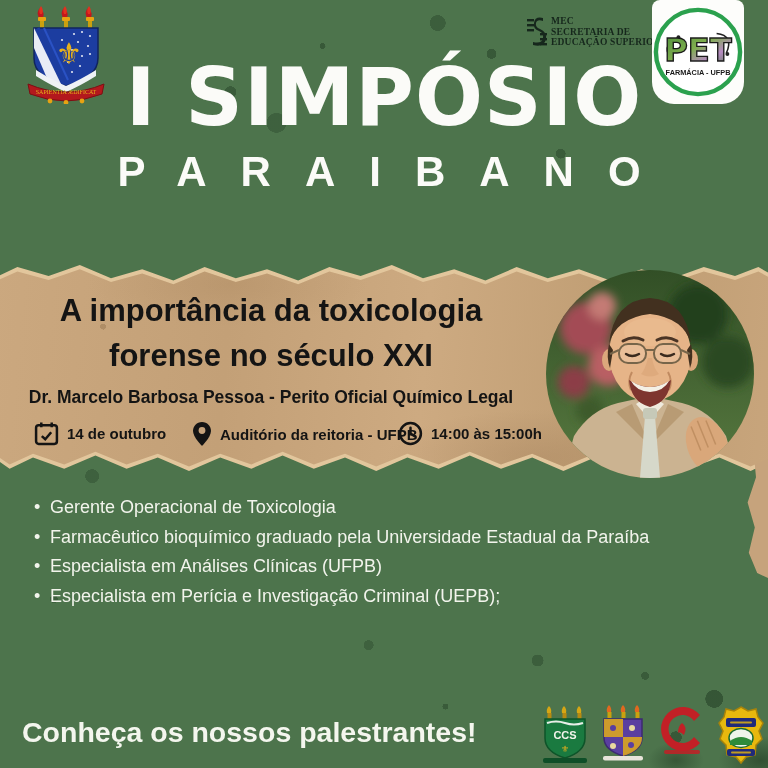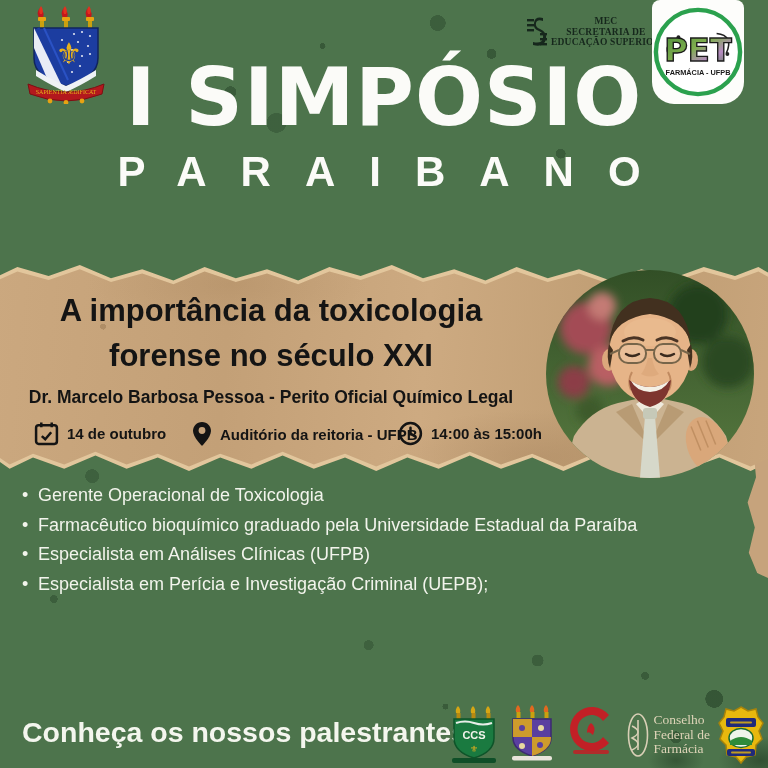--- a/index.html
+++ b/index.html
@@ -33,7 +33,7 @@
   .abs{position:absolute;}
   
   .crest{left:22px;top:6px;width:88px;height:98px;}
-  .mec{left:527px;top:16px;display:flex;align-items:flex-start;gap:4px;color:#16271c;text-align:center;}
+  .mec{left:527px;top:16px;display:flex;align-items:flex-start;gap:4px;color:#16271c;}
   .mec-text{font-family:"Liberation Serif",serif;font-weight:700;font-size:9.5px;line-height:1.12;letter-spacing:.2px;}
   .pet-box{left:652px;top:0;width:92px;height:104px;background:#fdfdfb;border-radius:8px 8px 22px 22px;display:flex;align-items:center;justify-content:center;z-index:4;}
   

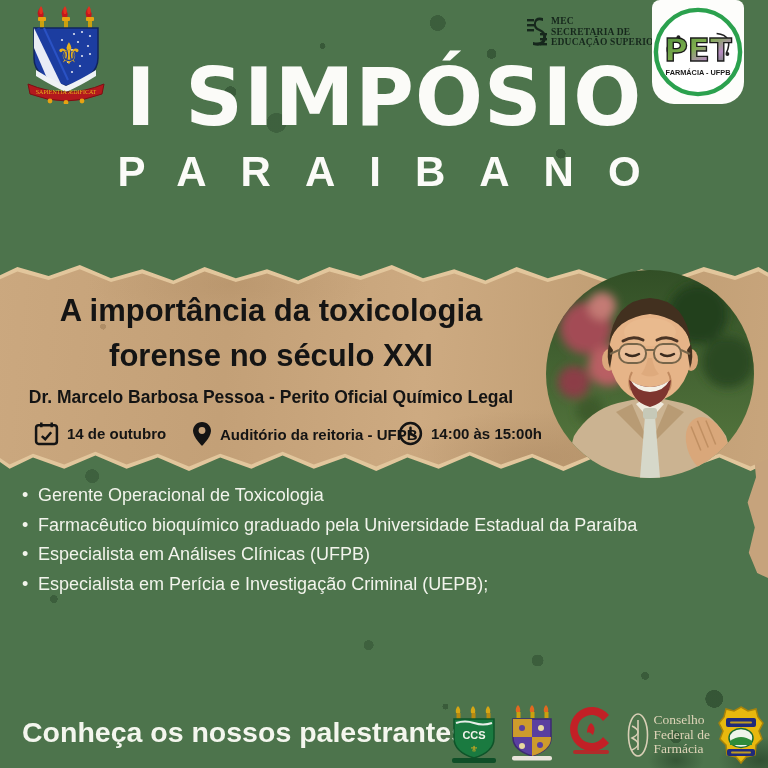--- a/index.html
+++ b/index.html
@@ -69,7 +69,7 @@
   .remnant{right:0;top:452px;width:24px;height:126px;background:#c6a37c;z-index:1;
     clip-path:polygon(40% 0,100% 0,100% 100%,55% 96%,20% 80%,45% 60%,15% 40%,50% 20%);}
   
-  .bullets{left:16px;top:481px;width:680px;margin:0;padding:0;list-style:none;z-index:2;}
+  .bullets{left:16px;top:481px;width:680px;margin:12px;padding:0;list-style:none;z-index:2;}
   .bullets li{position:relative;padding-left:22px;color:#f2f4ec;font-size:18px;line-height:29.5px;}
   .bullets li::before{content:"•";position:absolute;left:6px;top:0;color:#f2f4ec;}
   

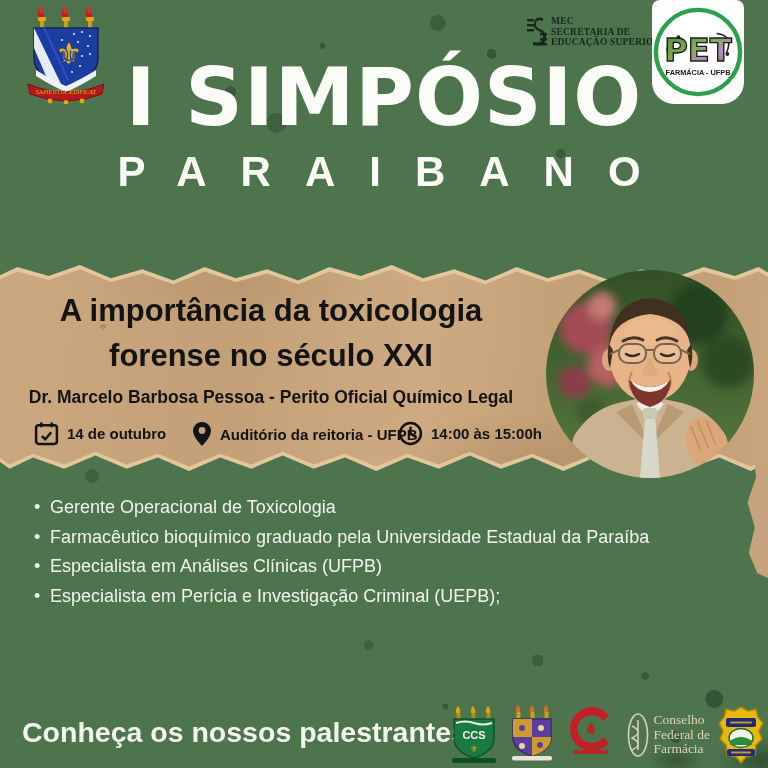--- a/index.html
+++ b/index.html
@@ -336,18 +336,6 @@
       <path d="M28,18 Q34,22 30,30 Q26,26 24,28 Q24,21 28,18 Z" fill="#c22026"></path>
       <rect x="10" y="45" width="36" height="4" rx="2" fill="#c22026" opacity=".85"></rect>
     </svg>
-    <div class="cff">
-      <svg width="22" height="46" viewBox="0 0 22 46">
-        <ellipse cx="11" cy="23" rx="9.5" ry="21" fill="none" stroke="#d9cfb6" stroke-width="1.6"></ellipse>
-        <line x1="11" y1="8" x2="11" y2="38" stroke="#d9cfb6" stroke-width="1.6"></line>
-        <path d="M5,14 Q17,20 5,26 Q17,32 5,38" fill="none" stroke="#d9cfb6" stroke-width="1.4"></path>
-      </svg>
-      <div class="cff-text">
-        <div>Conselho</div>
-        <div>Federal de</div>
-        <div>Farmácia</div>
-      </div>
-    </div>
     <svg width="46" height="60" viewBox="0 0 46 60">
       <path d="M23,2 L30,6 L38,4 L40,12 L45,18 L41,26 L44,34 L38,40 L37,50 L28,52 L23,58 L18,52 L9,50 L8,40 L2,34 L5,26 L1,18 L6,12 L8,4 L16,6 Z" fill="#e8b80e" stroke="#a8830a" stroke-width="1.5"></path>
       <rect x="8" y="13" width="30" height="9" rx="2" fill="#202a7a"></rect>

